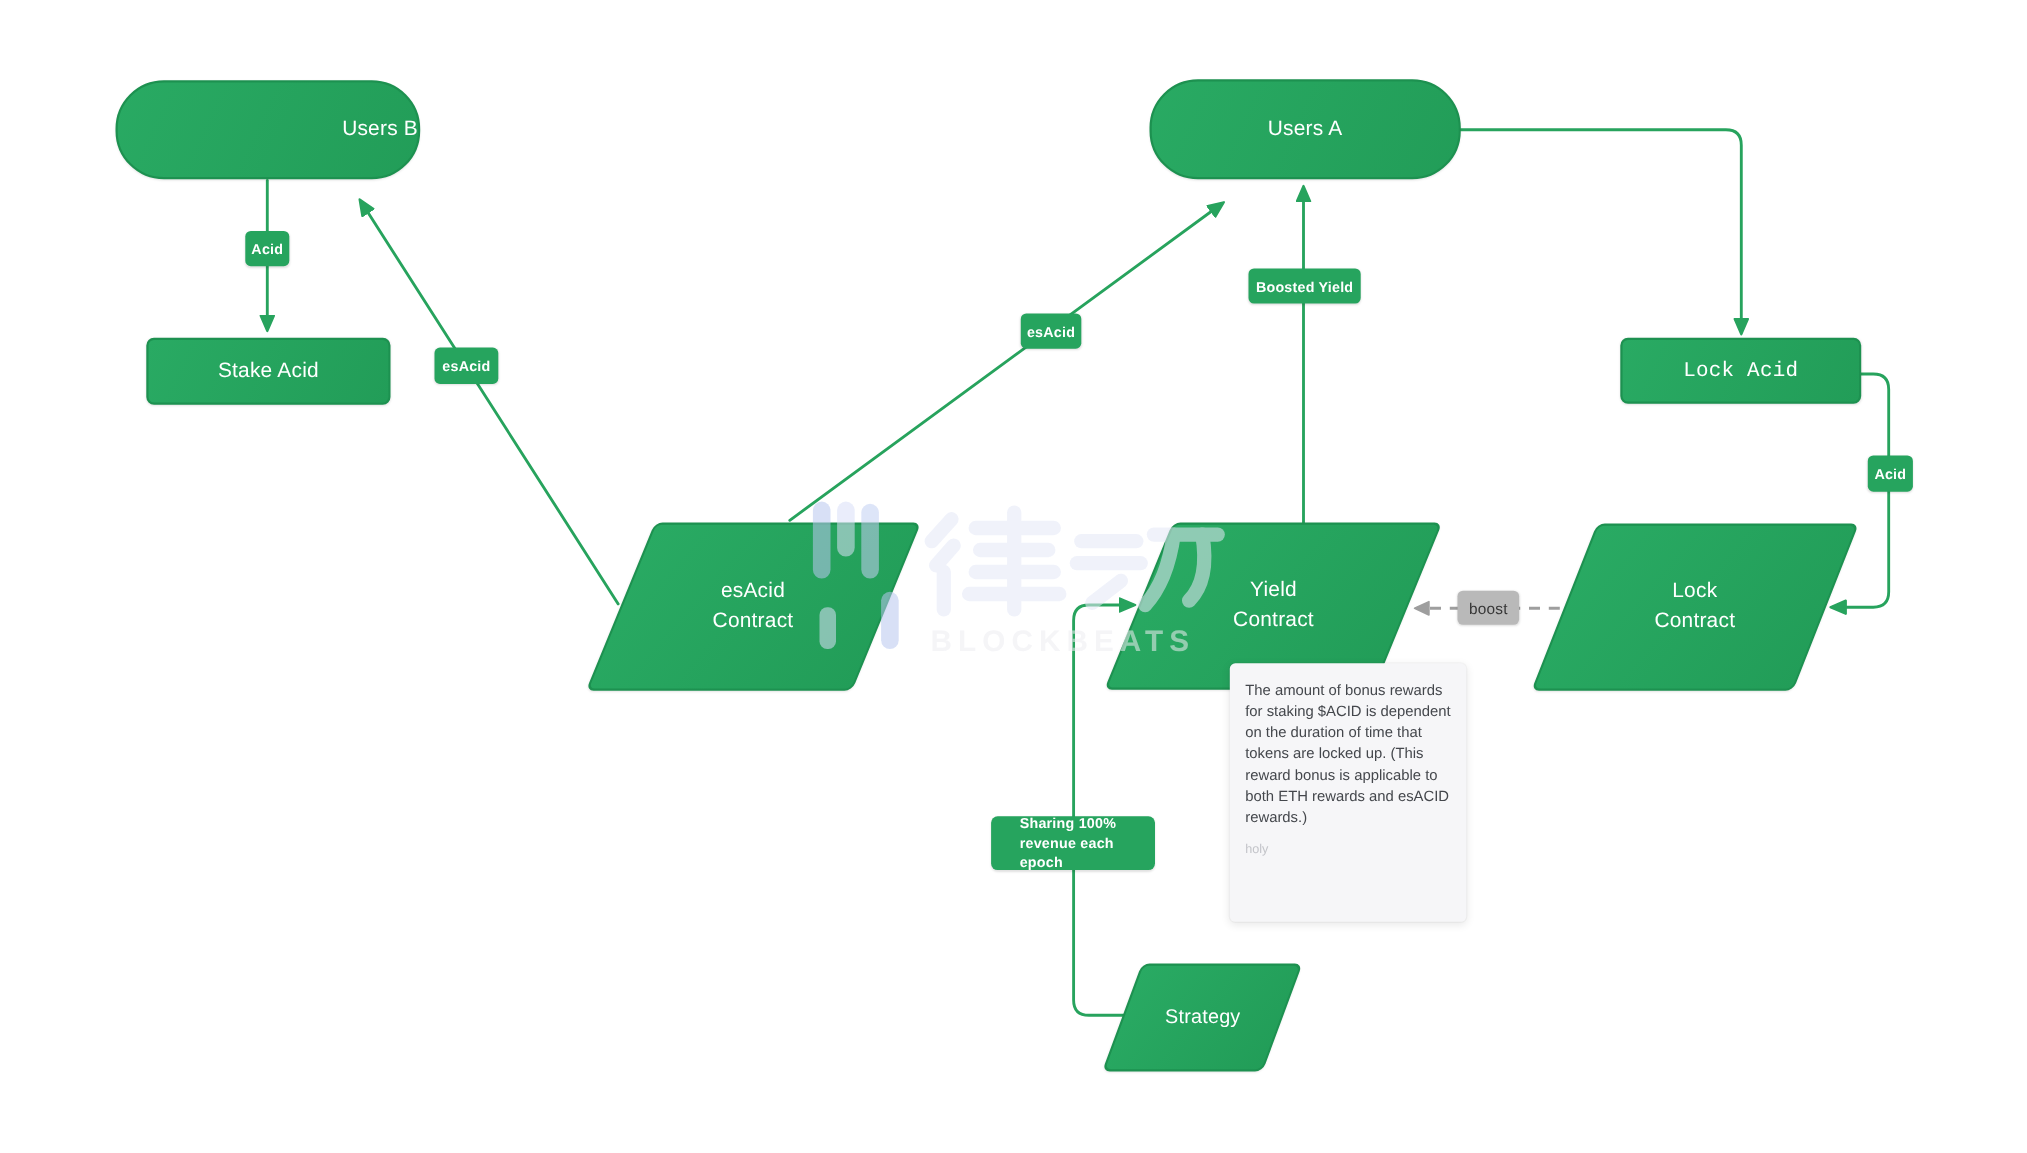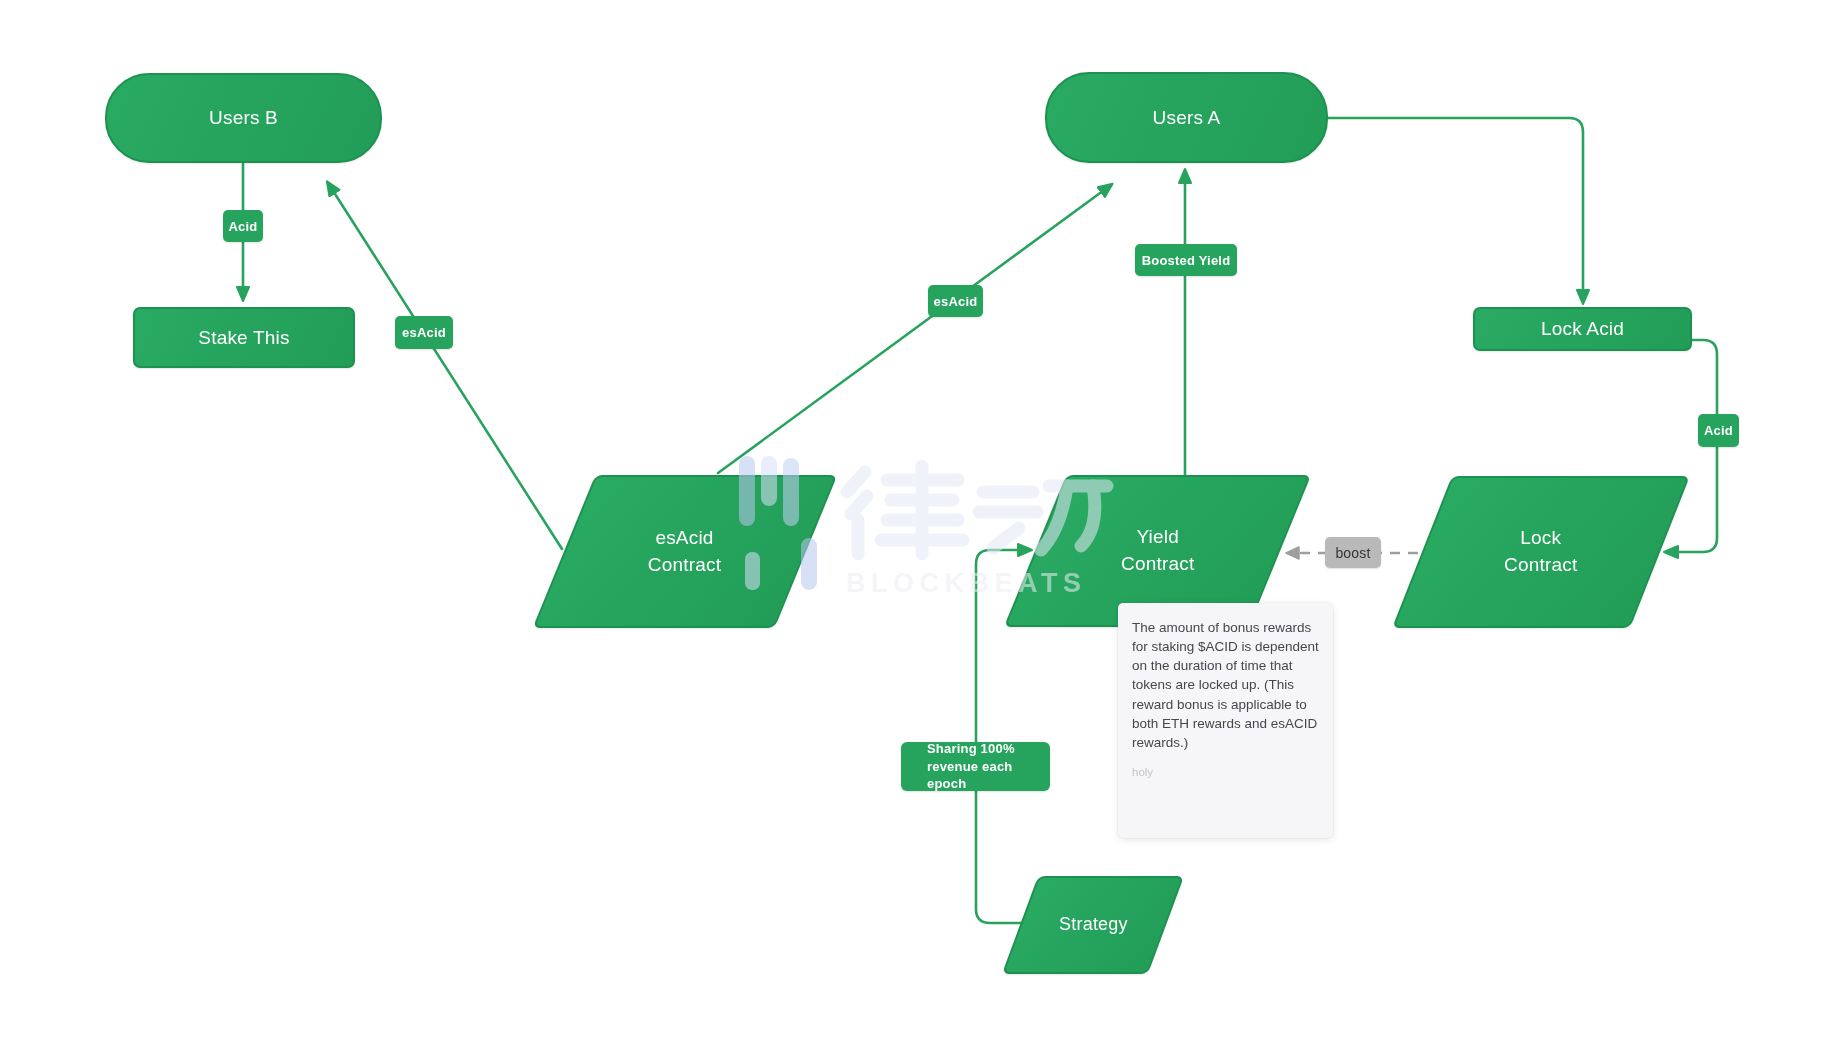--- a/index.html
+++ b/index.html
@@ -75,7 +75,7 @@
     <path d="M1418,553 L1288,553" fill="none" stroke="#9e9e9e" stroke-width="2.6" stroke-dasharray="10 8" marker-end="url(#ah-gray)"></path>
   </svg>
 
-  <div class="node pill" style="left:105px;top:73px;width:277px;height:90px;">
+  <div class="node pill" style="left:105px;top:73px;width:277px;height:90px;justify-content:flex-end;">
     <span>Users B</span>
   </div>
 

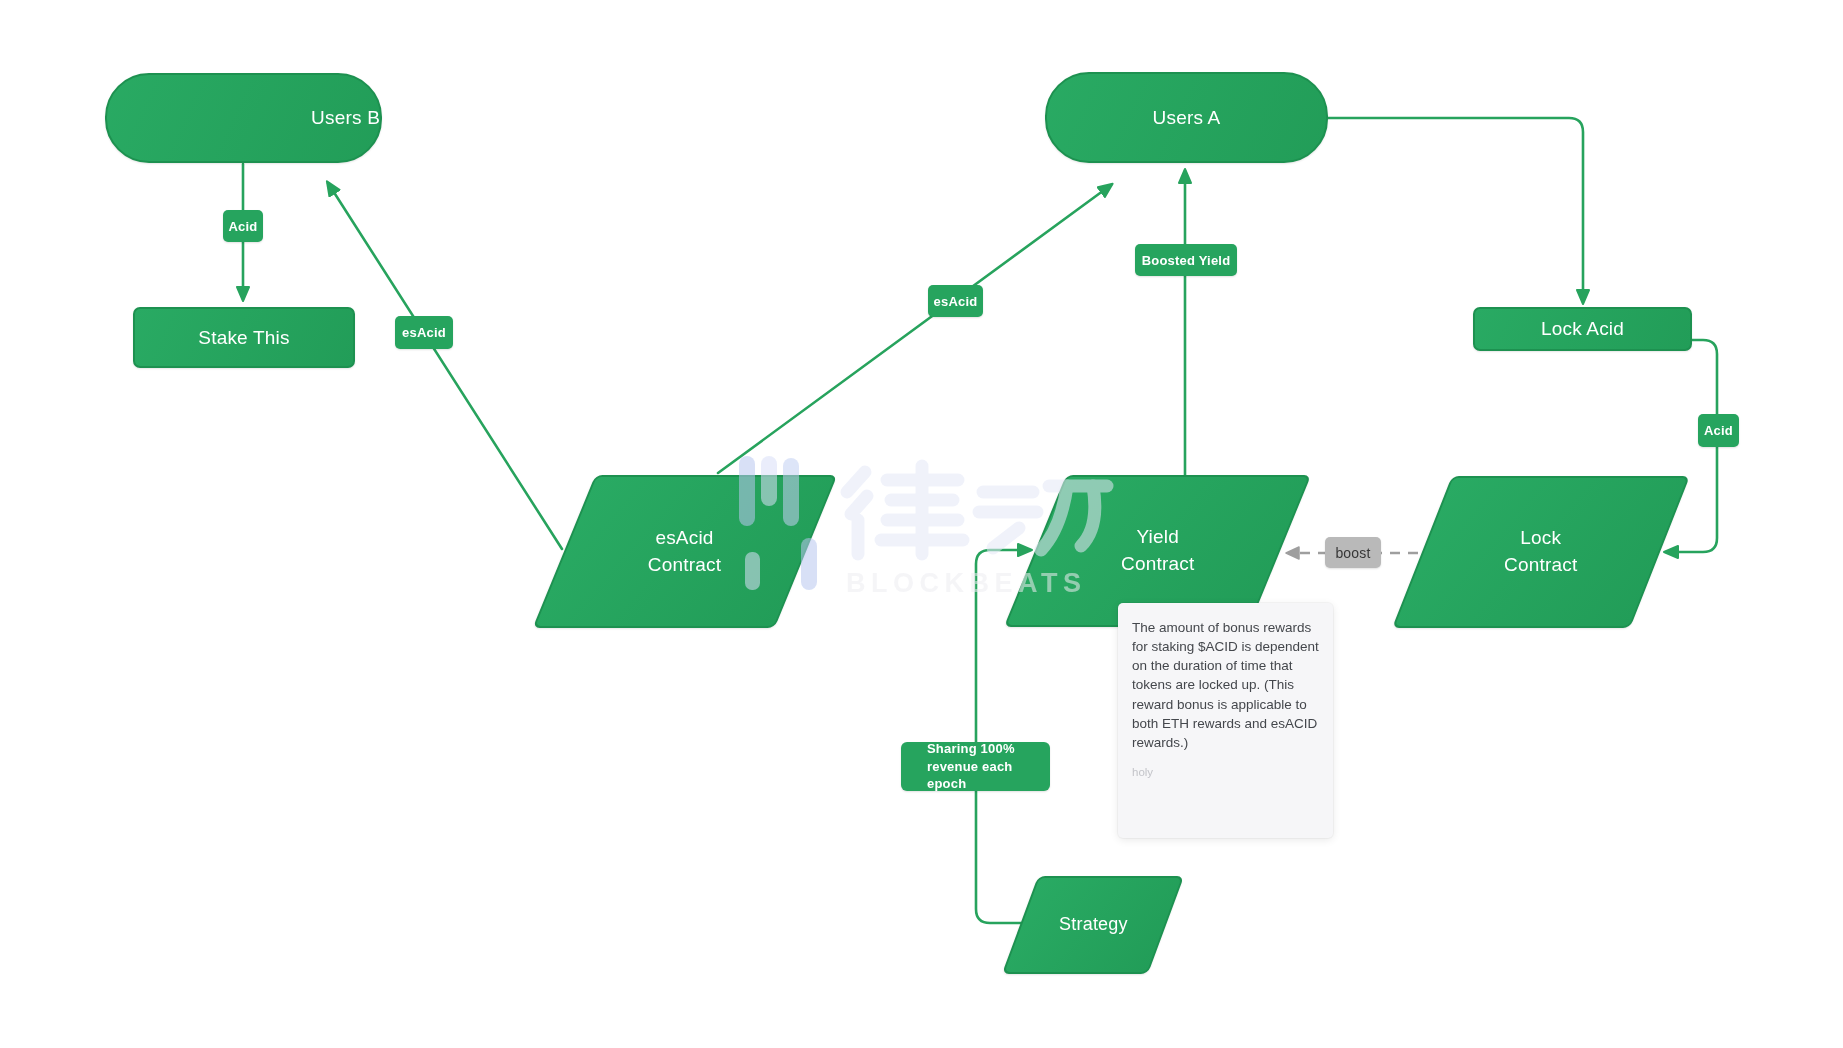--- a/index.html
+++ b/index.html
@@ -84,7 +84,7 @@
   </div>
 
   <div class="node rect" style="left:133px;top:307px;width:222px;height:61px;">
-    <span>Stake This</span>
+    <span>Stake Acid</span>
   </div>
 
   <div class="node rect" style="left:1473px;top:307px;width:219px;height:44px;">

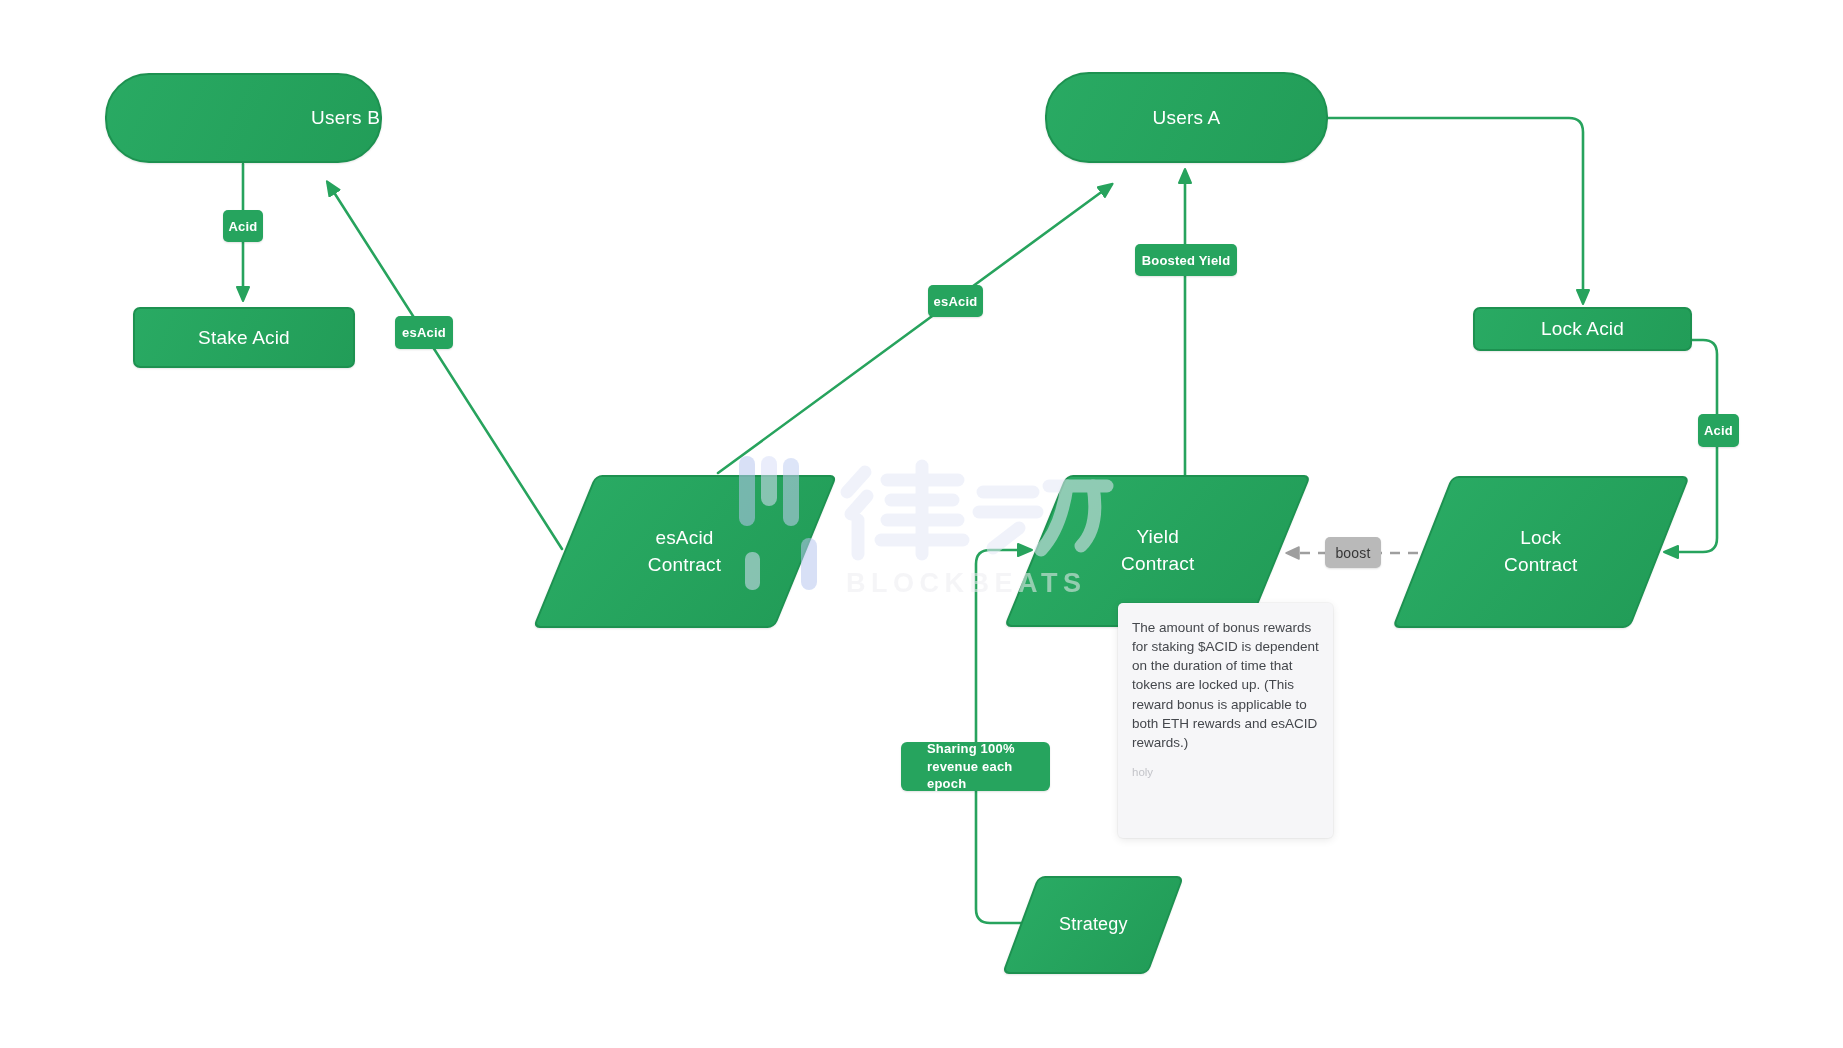--- a/index.html
+++ b/index.html
@@ -87,7 +87,7 @@
     <span>Stake Acid</span>
   </div>
 
-  <div class="node rect" style="left:1473px;top:307px;width:219px;height:44px;">
+  <div class="node rect" style="left:1473px;top:307px;width:219px;height:60px;font-family:Liberation Mono, monospace;">
     <span>Lock Acid</span>
   </div>
 

